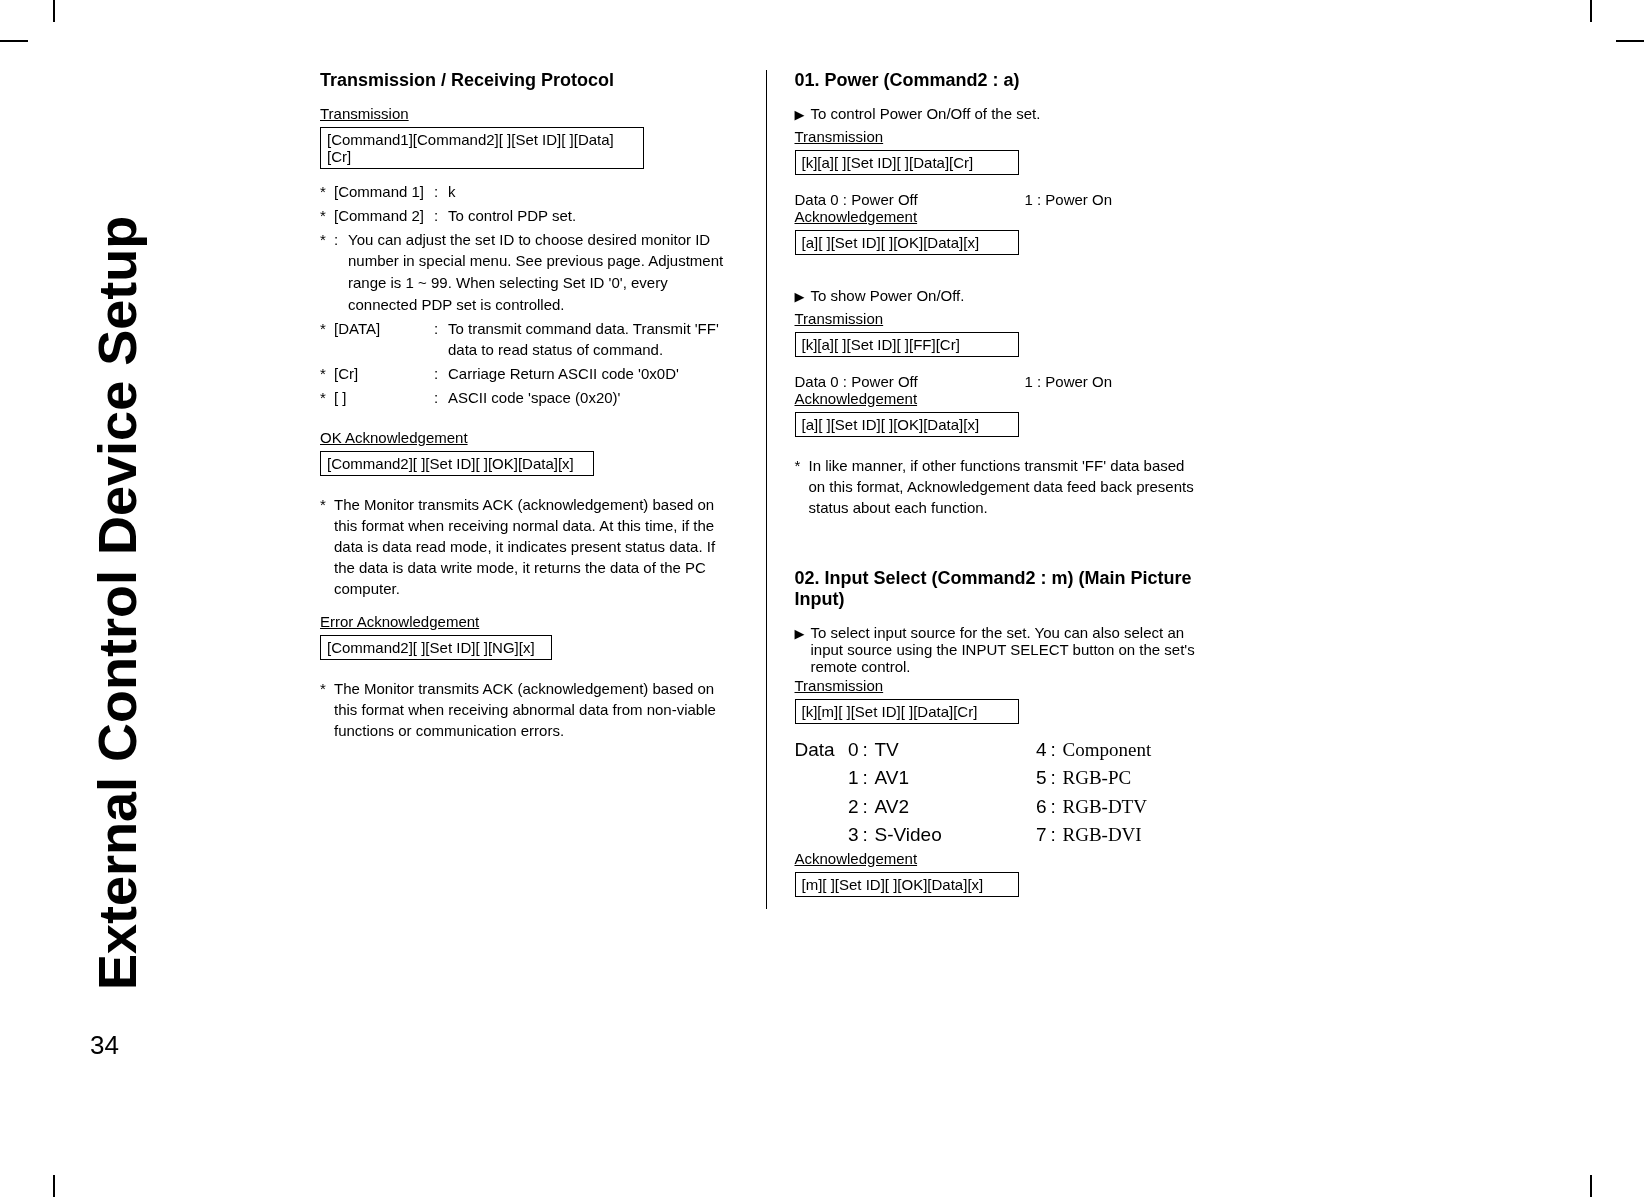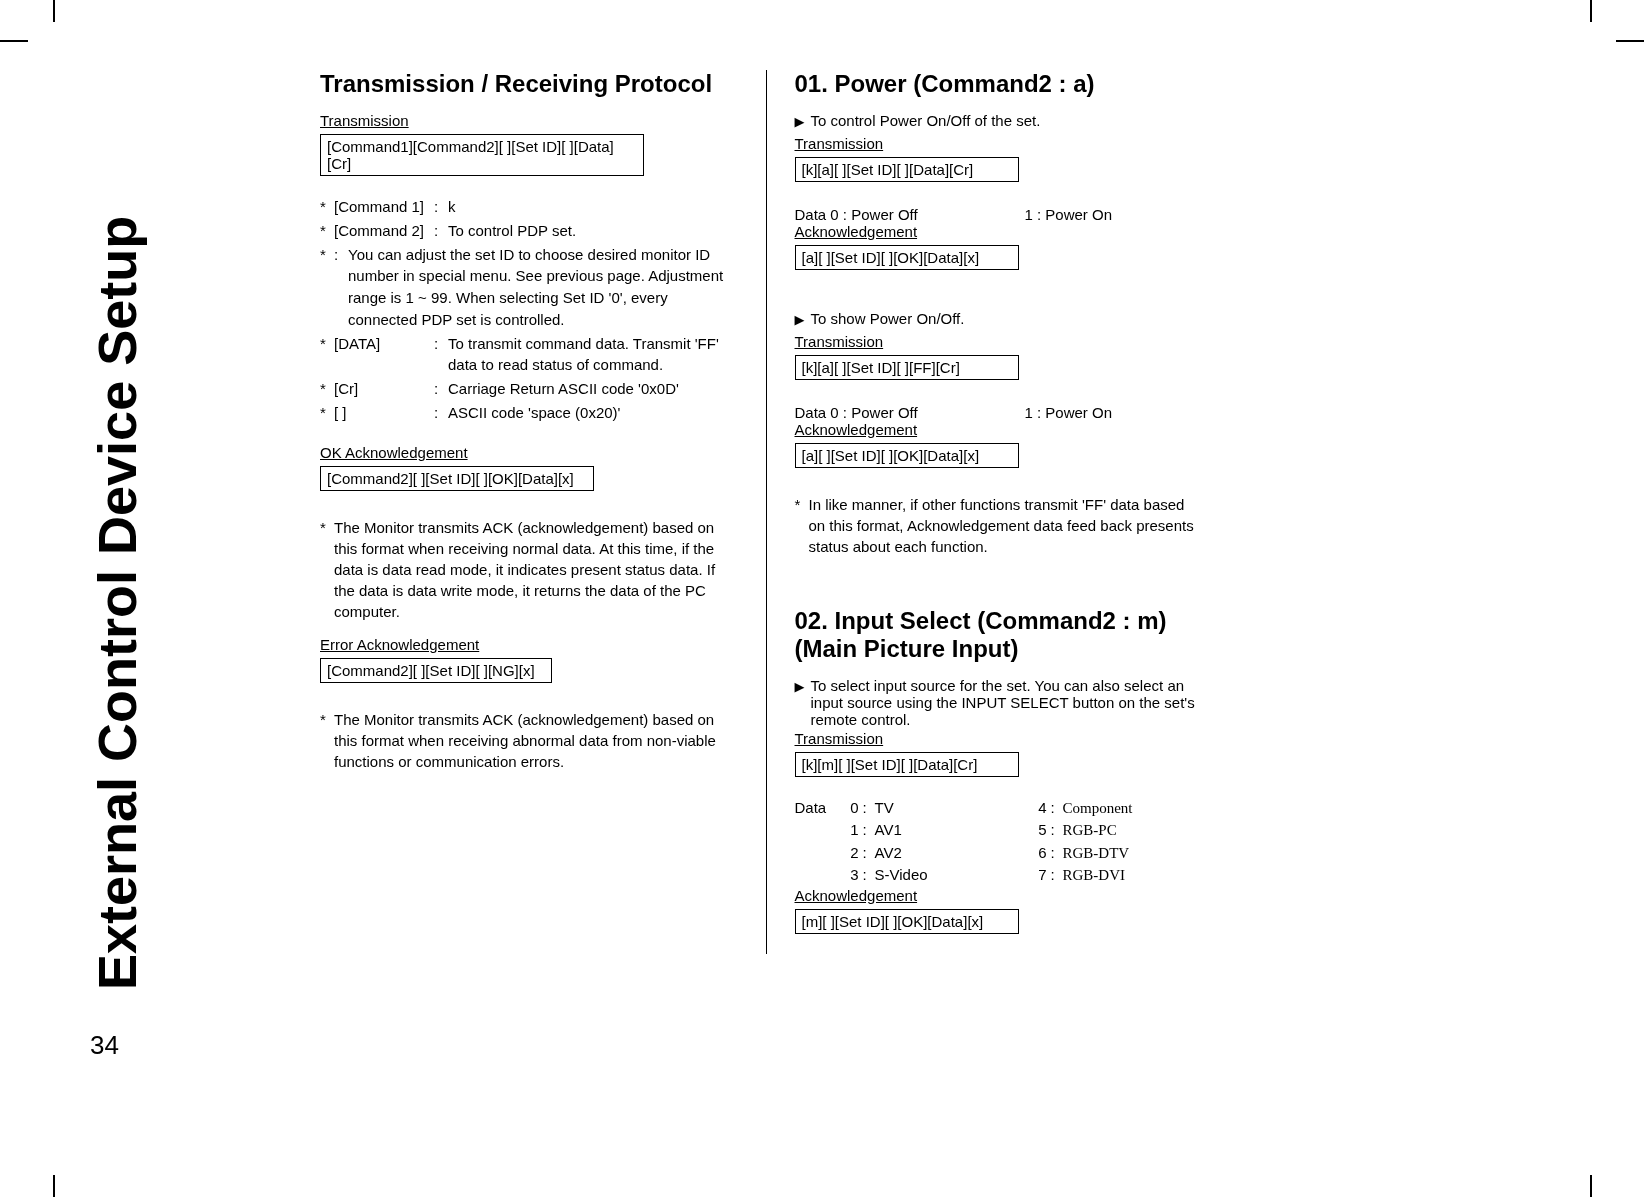--- a/index.html
+++ b/index.html
@@ -56,7 +56,7 @@
     width: 420px;
   }
   .section-heading {
-    font-size: 24px;
+    font-size: 18px;
     font-weight: bold;
     margin-bottom: 14px;
   }

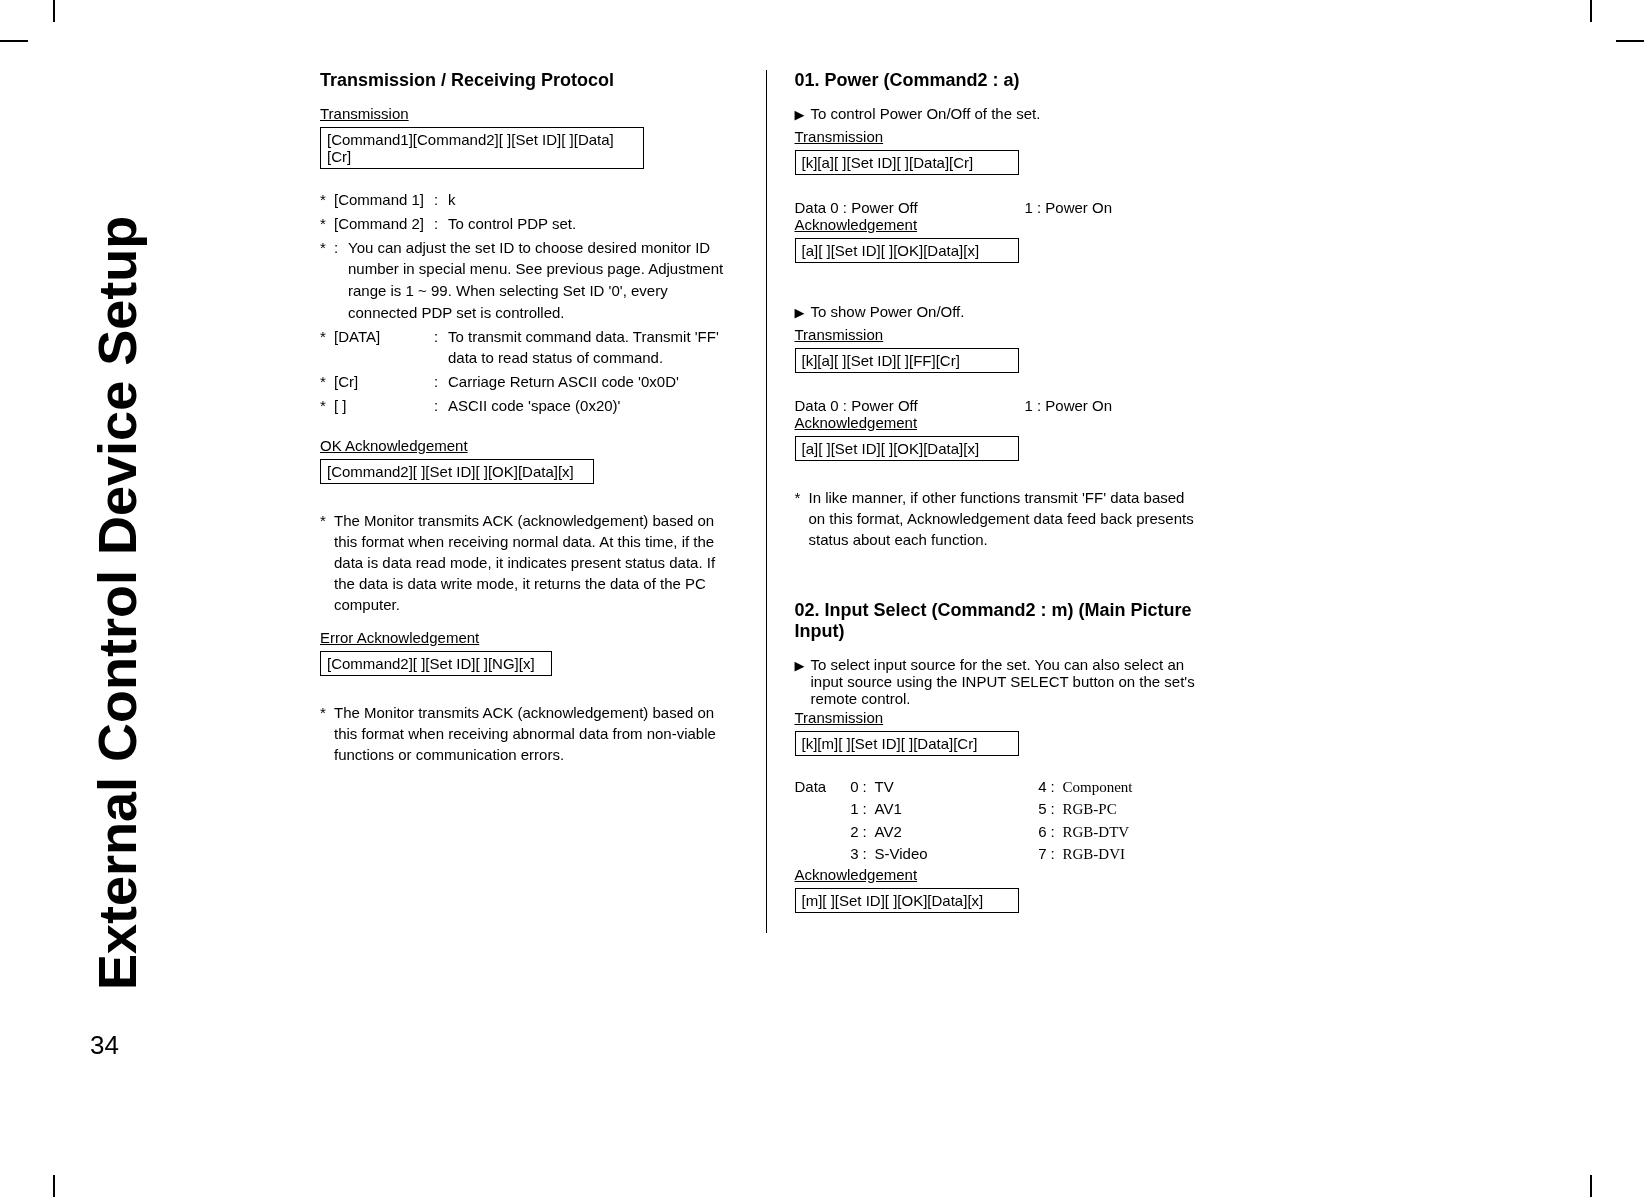--- a/index.html
+++ b/index.html
@@ -70,7 +70,7 @@
     padding: 3px 6px;
     font-size: 15px;
     display: inline-block;
-    margin-bottom: 20px;
+    margin-bottom: 12px;
   }
   .proto-box-wide {
     width: 310px;

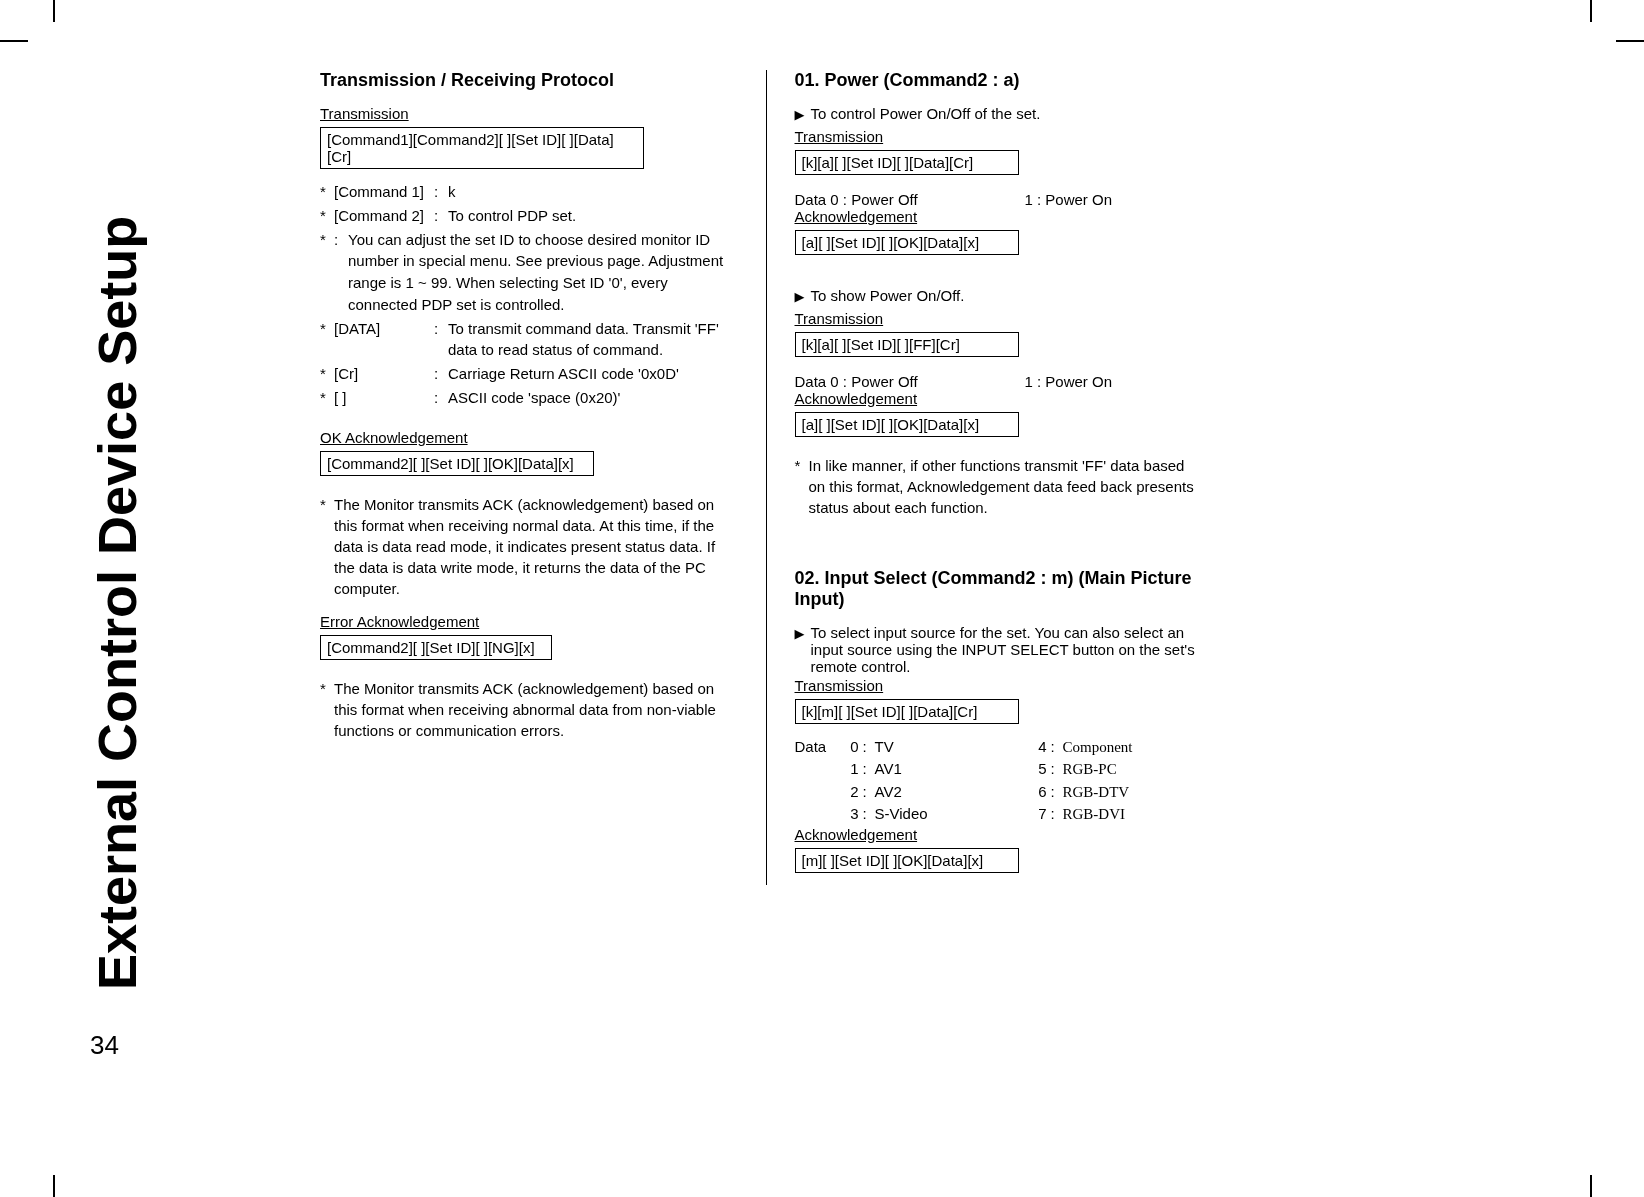--- a/index.html
+++ b/index.html
@@ -140,7 +140,7 @@
     flex: 1;
   }
   .data-list {
-    font-size: 15px;
+    font-size: 19px;
     line-height: 1.5;
   }
   .data-list-row {

